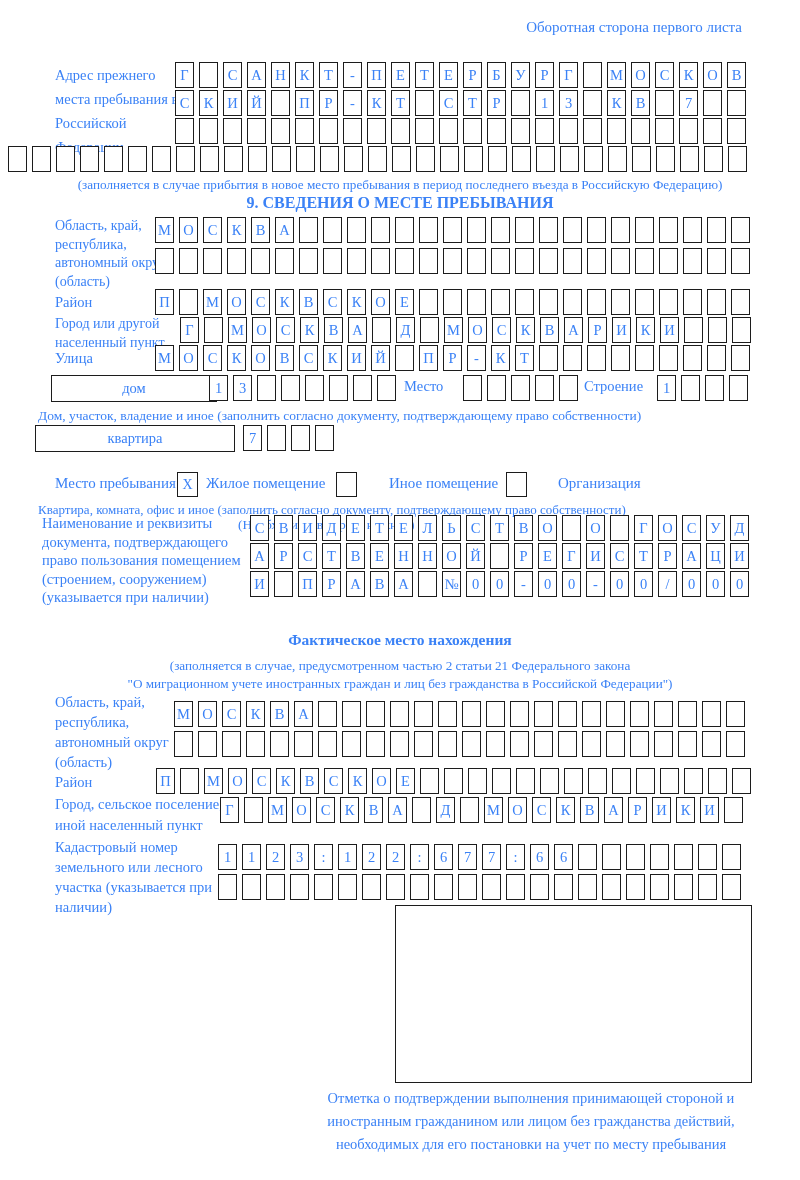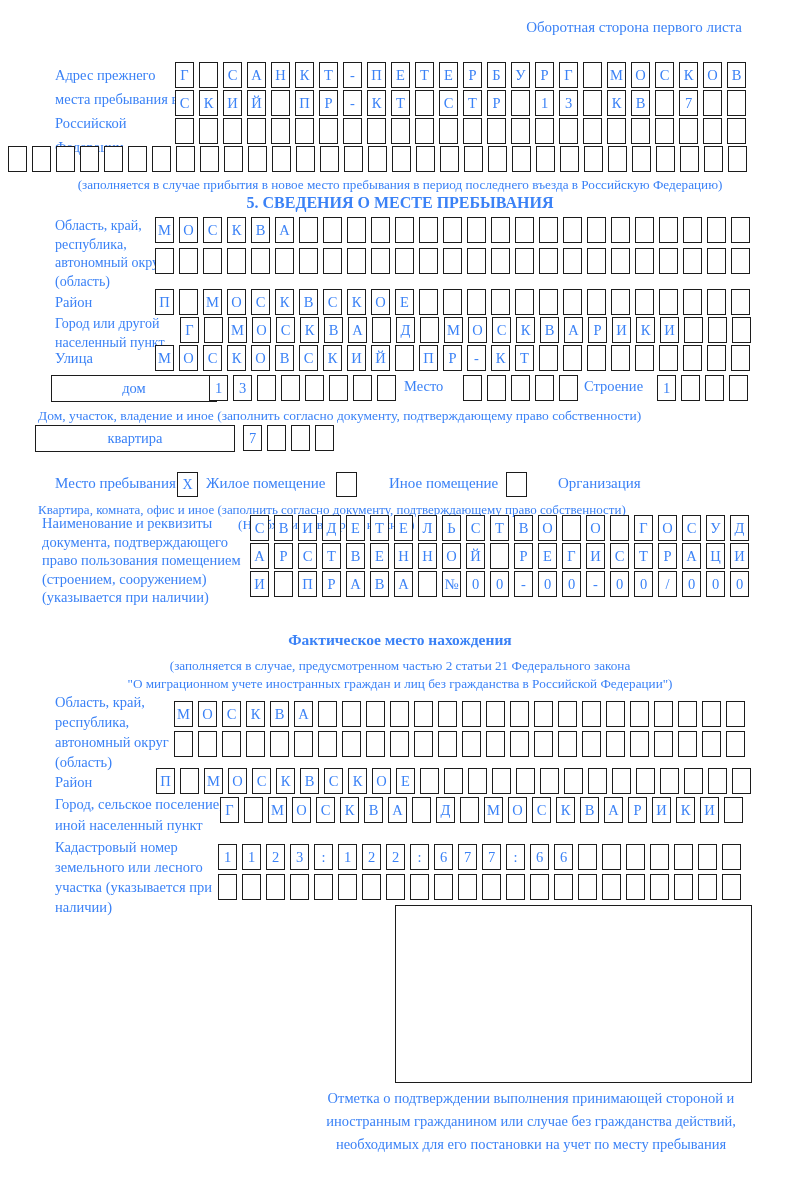--- a/index.html
+++ b/index.html
@@ -140,7 +140,7 @@
     </div>
   <div class="abs note center" style="top:176px;">(заполняется в случае прибытия в новое место пребывания в период последнего въезда в Российскую Федерацию)</div>
 
-  <div class="abs title center" style="top:194px;">5. СВЕДЕНИЯ О МЕСТЕ ПРЕБЫВАНИЯ</div>
+  <div class="abs title center" style="top:194px;">9. СВЕДЕНИЯ О МЕСТЕ ПРЕБЫВАНИЯ</div>
 
   <div class="abs label" style="top:217px;left:55px;width:112px;line-height:18.5px;font-size:14px;">Область, край, республика, автономный округ (область)</div>
   <div class="abs cellrow" style="top:217px;left:155px;">

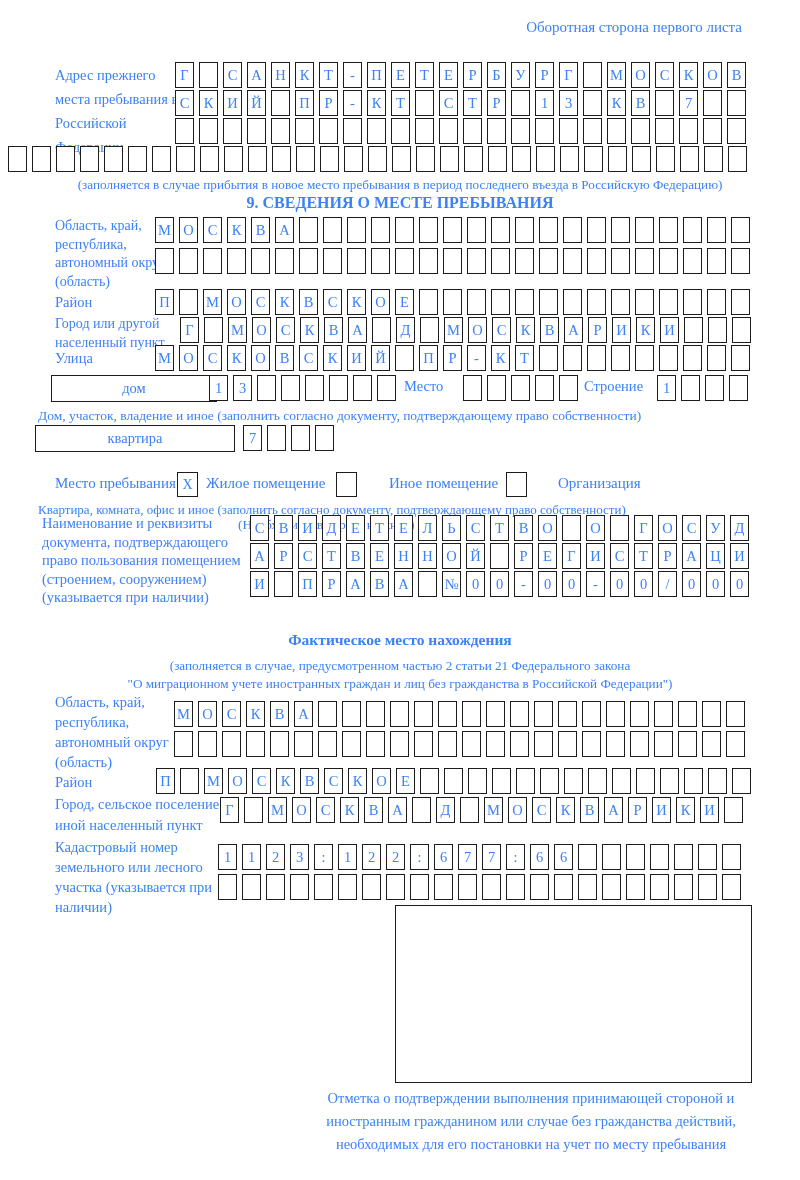--- a/index.html
+++ b/index.html
@@ -565,7 +565,7 @@
     </div>
 
   <div class="abs stampbox" style="top:905px;left:395px;width:357px;height:178px;"></div>
-  <div class="abs" style="top:1087px;left:295px;width:472px;text-align:center;font-size:14.5px;line-height:23px;">Отметка о подтверждении выполнения принимающей стороной и иностранным гражданином или случае без гражданства действий, необходимых для его постановки на учет по месту пребывания</div>
+  <div class="abs" style="top:1087px;left:295px;width:472px;text-align:center;font-size:14.5px;line-height:23px;">Отметка о подтверждении выполнения принимающей стороной и иностранным гражданином или лицом без гражданства действий, необходимых для его постановки на учет по месту пребывания</div>
 
 </div>
 

